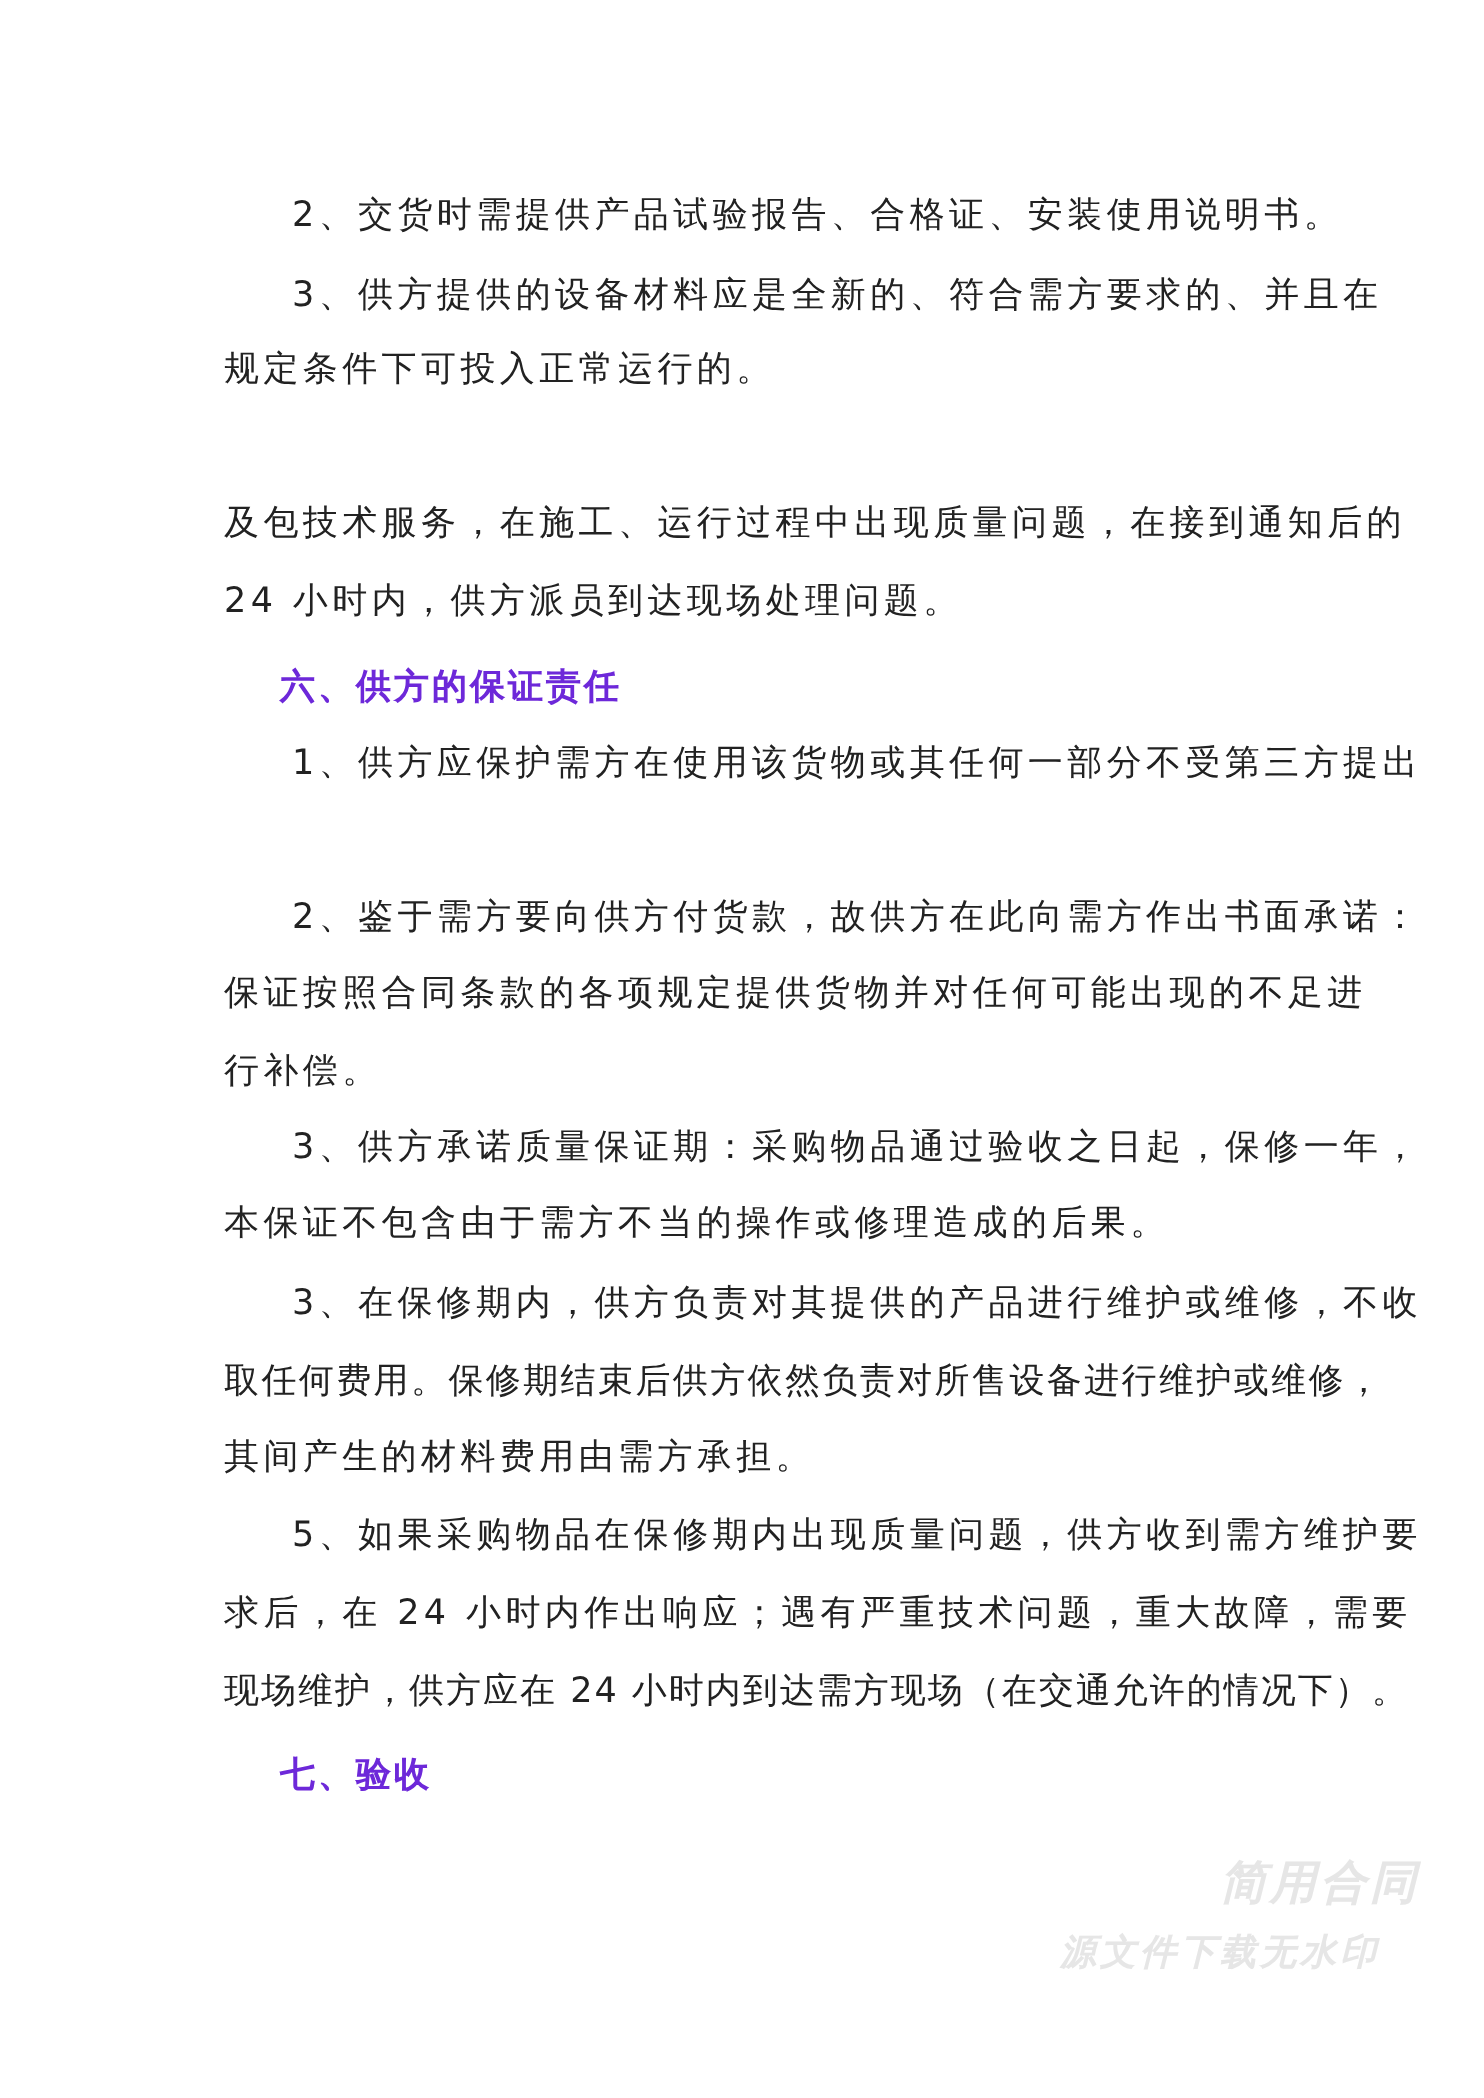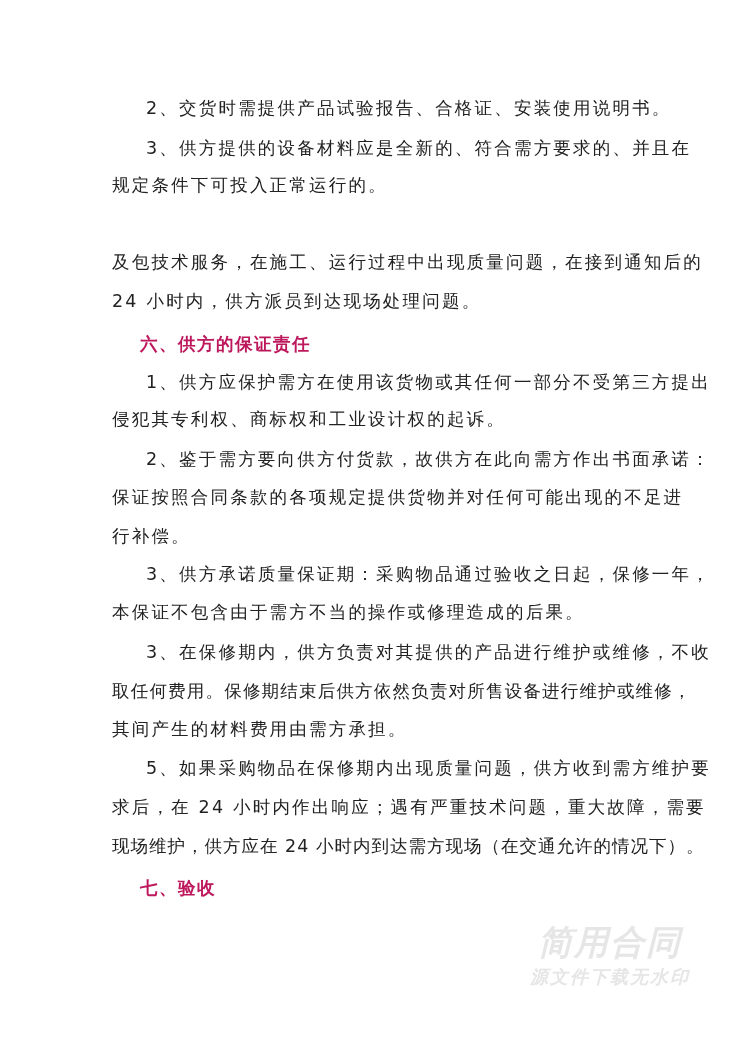--- a/index.html
+++ b/index.html
@@ -13,7 +13,7 @@
     white-space: nowrap; letter-spacing: 2.2px; color: #222;
   }
   .indent { left: 146px; }
-  .heading { font-weight: bold; letter-spacing: 1.5px; color: #be185d; left: 140px; }
+  .heading { font-weight: bold; letter-spacing: 1.5px; color: #6d28d9; left: 140px; }
   .watermark {
     position: absolute; left: 510px; top: 922px; width: 200px; text-align: center;
     color: #e6e6e6; font-style: italic; font-weight: bold;

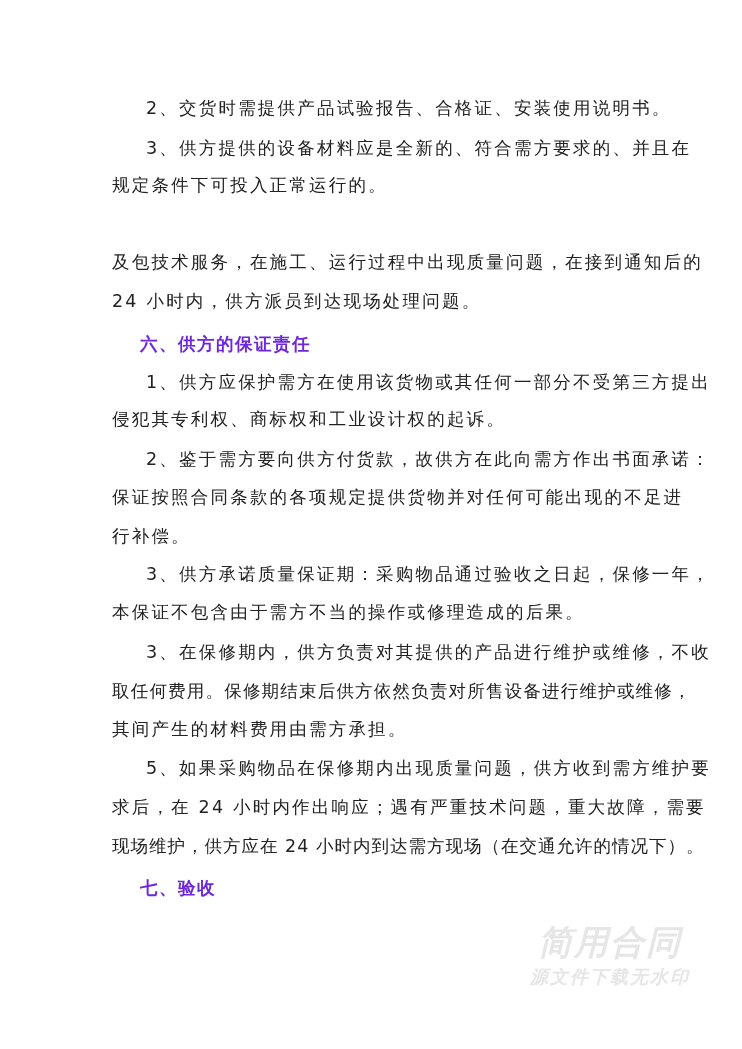--- a/index.html
+++ b/index.html
@@ -34,7 +34,6 @@
   <div class="line heading" style="top:332px">六、供方的保证责任</div>
 
   <div class="line indent" style="top:370px">1、供方应保护需方在使用该货物或其任何一部分不受第三方提出</div>
-  <div class="line" style="top:407px">侵犯其专利权、商标权和工业设计权的起诉。</div>
   <div class="line indent" style="top:447px">2、鉴于需方要向供方付货款，故供方在此向需方作出书面承诺：</div>
   <div class="line" style="top:485px">保证按照合同条款的各项规定提供货物并对任何可能出现的不足进</div>
   <div class="line" style="top:524px">行补偿。</div>

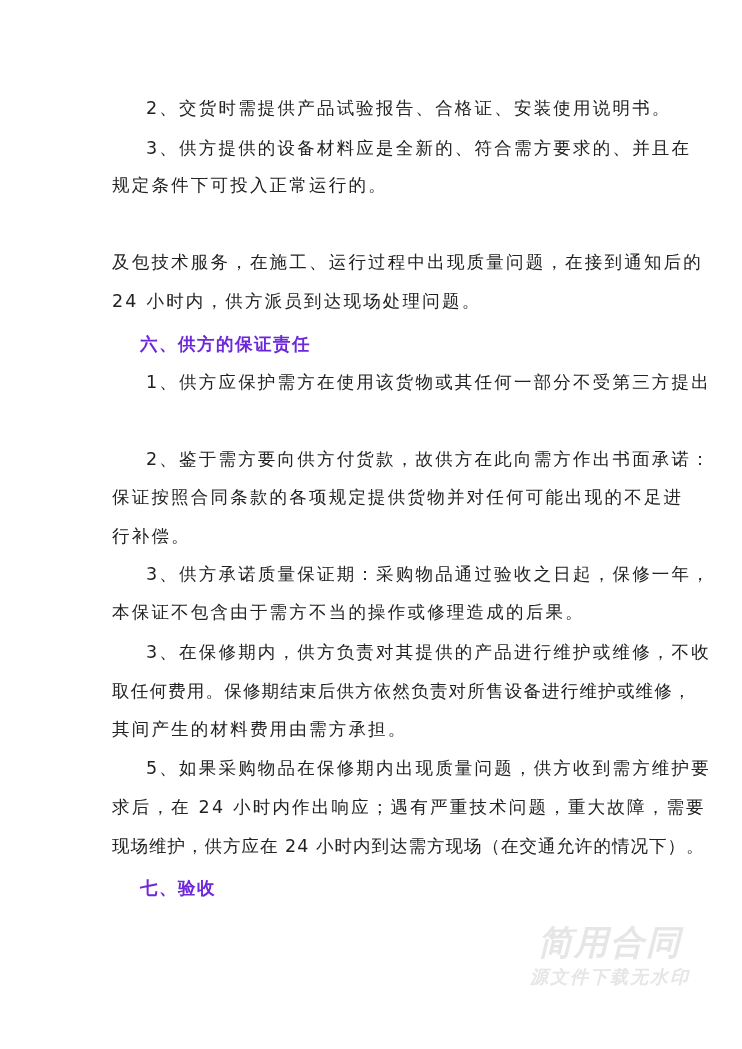--- a/index.html
+++ b/index.html
@@ -18,7 +18,7 @@
     position: absolute; left: 510px; top: 922px; width: 200px; text-align: center;
     color: #e6e6e6; font-style: italic; font-weight: bold;
   }
-  .wm-title { font-size: 34px; letter-spacing: 2px; line-height: 40px; }
+  .wm-title { font-size: 23px; letter-spacing: 2px; line-height: 40px; text-align: right; }
   .wm-sub { font-size: 18px; letter-spacing: 2px; line-height: 26px; margin-top: 2px; }
 </style>
 </head>

